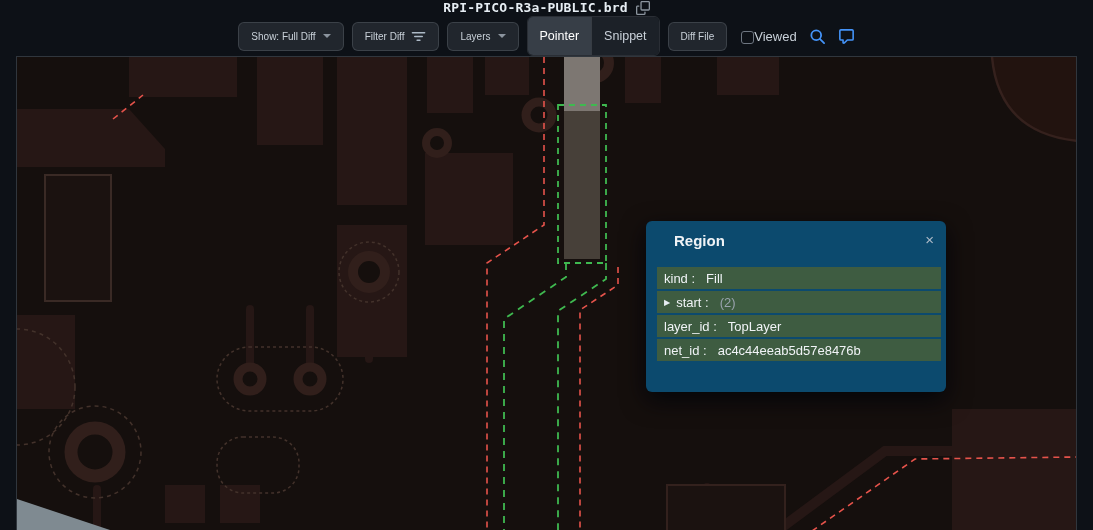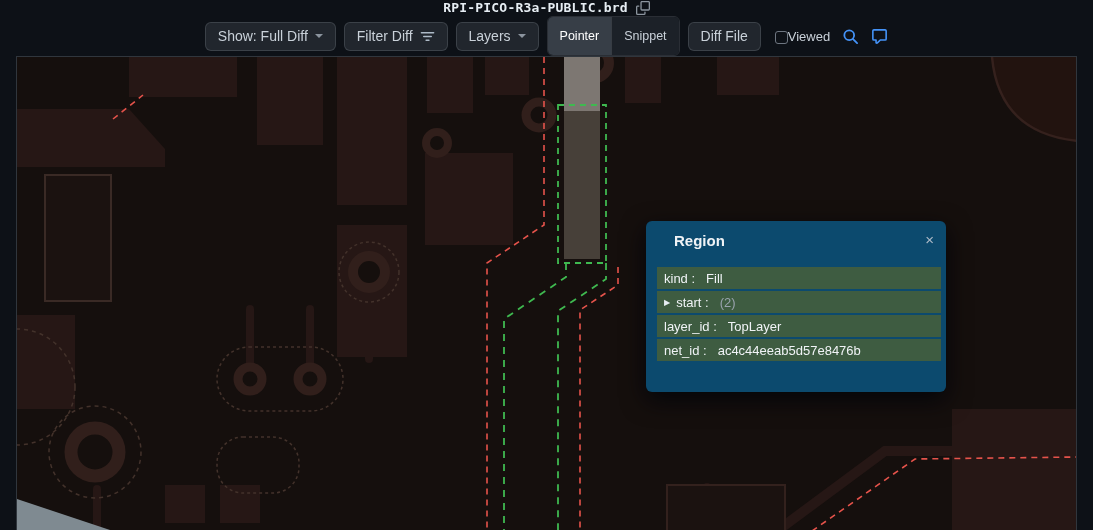--- a/index.html
+++ b/index.html
@@ -34,7 +34,7 @@
     border:1px solid rgba(240,246,252,0.13);
     border-radius:6px;
     color:#c9d1d9;
-    font-size:14px;
+    font-size:10px;
     height:29px; padding:0 12px;
     cursor:pointer; white-space:nowrap;
     font-family:"Liberation Sans", sans-serif;

